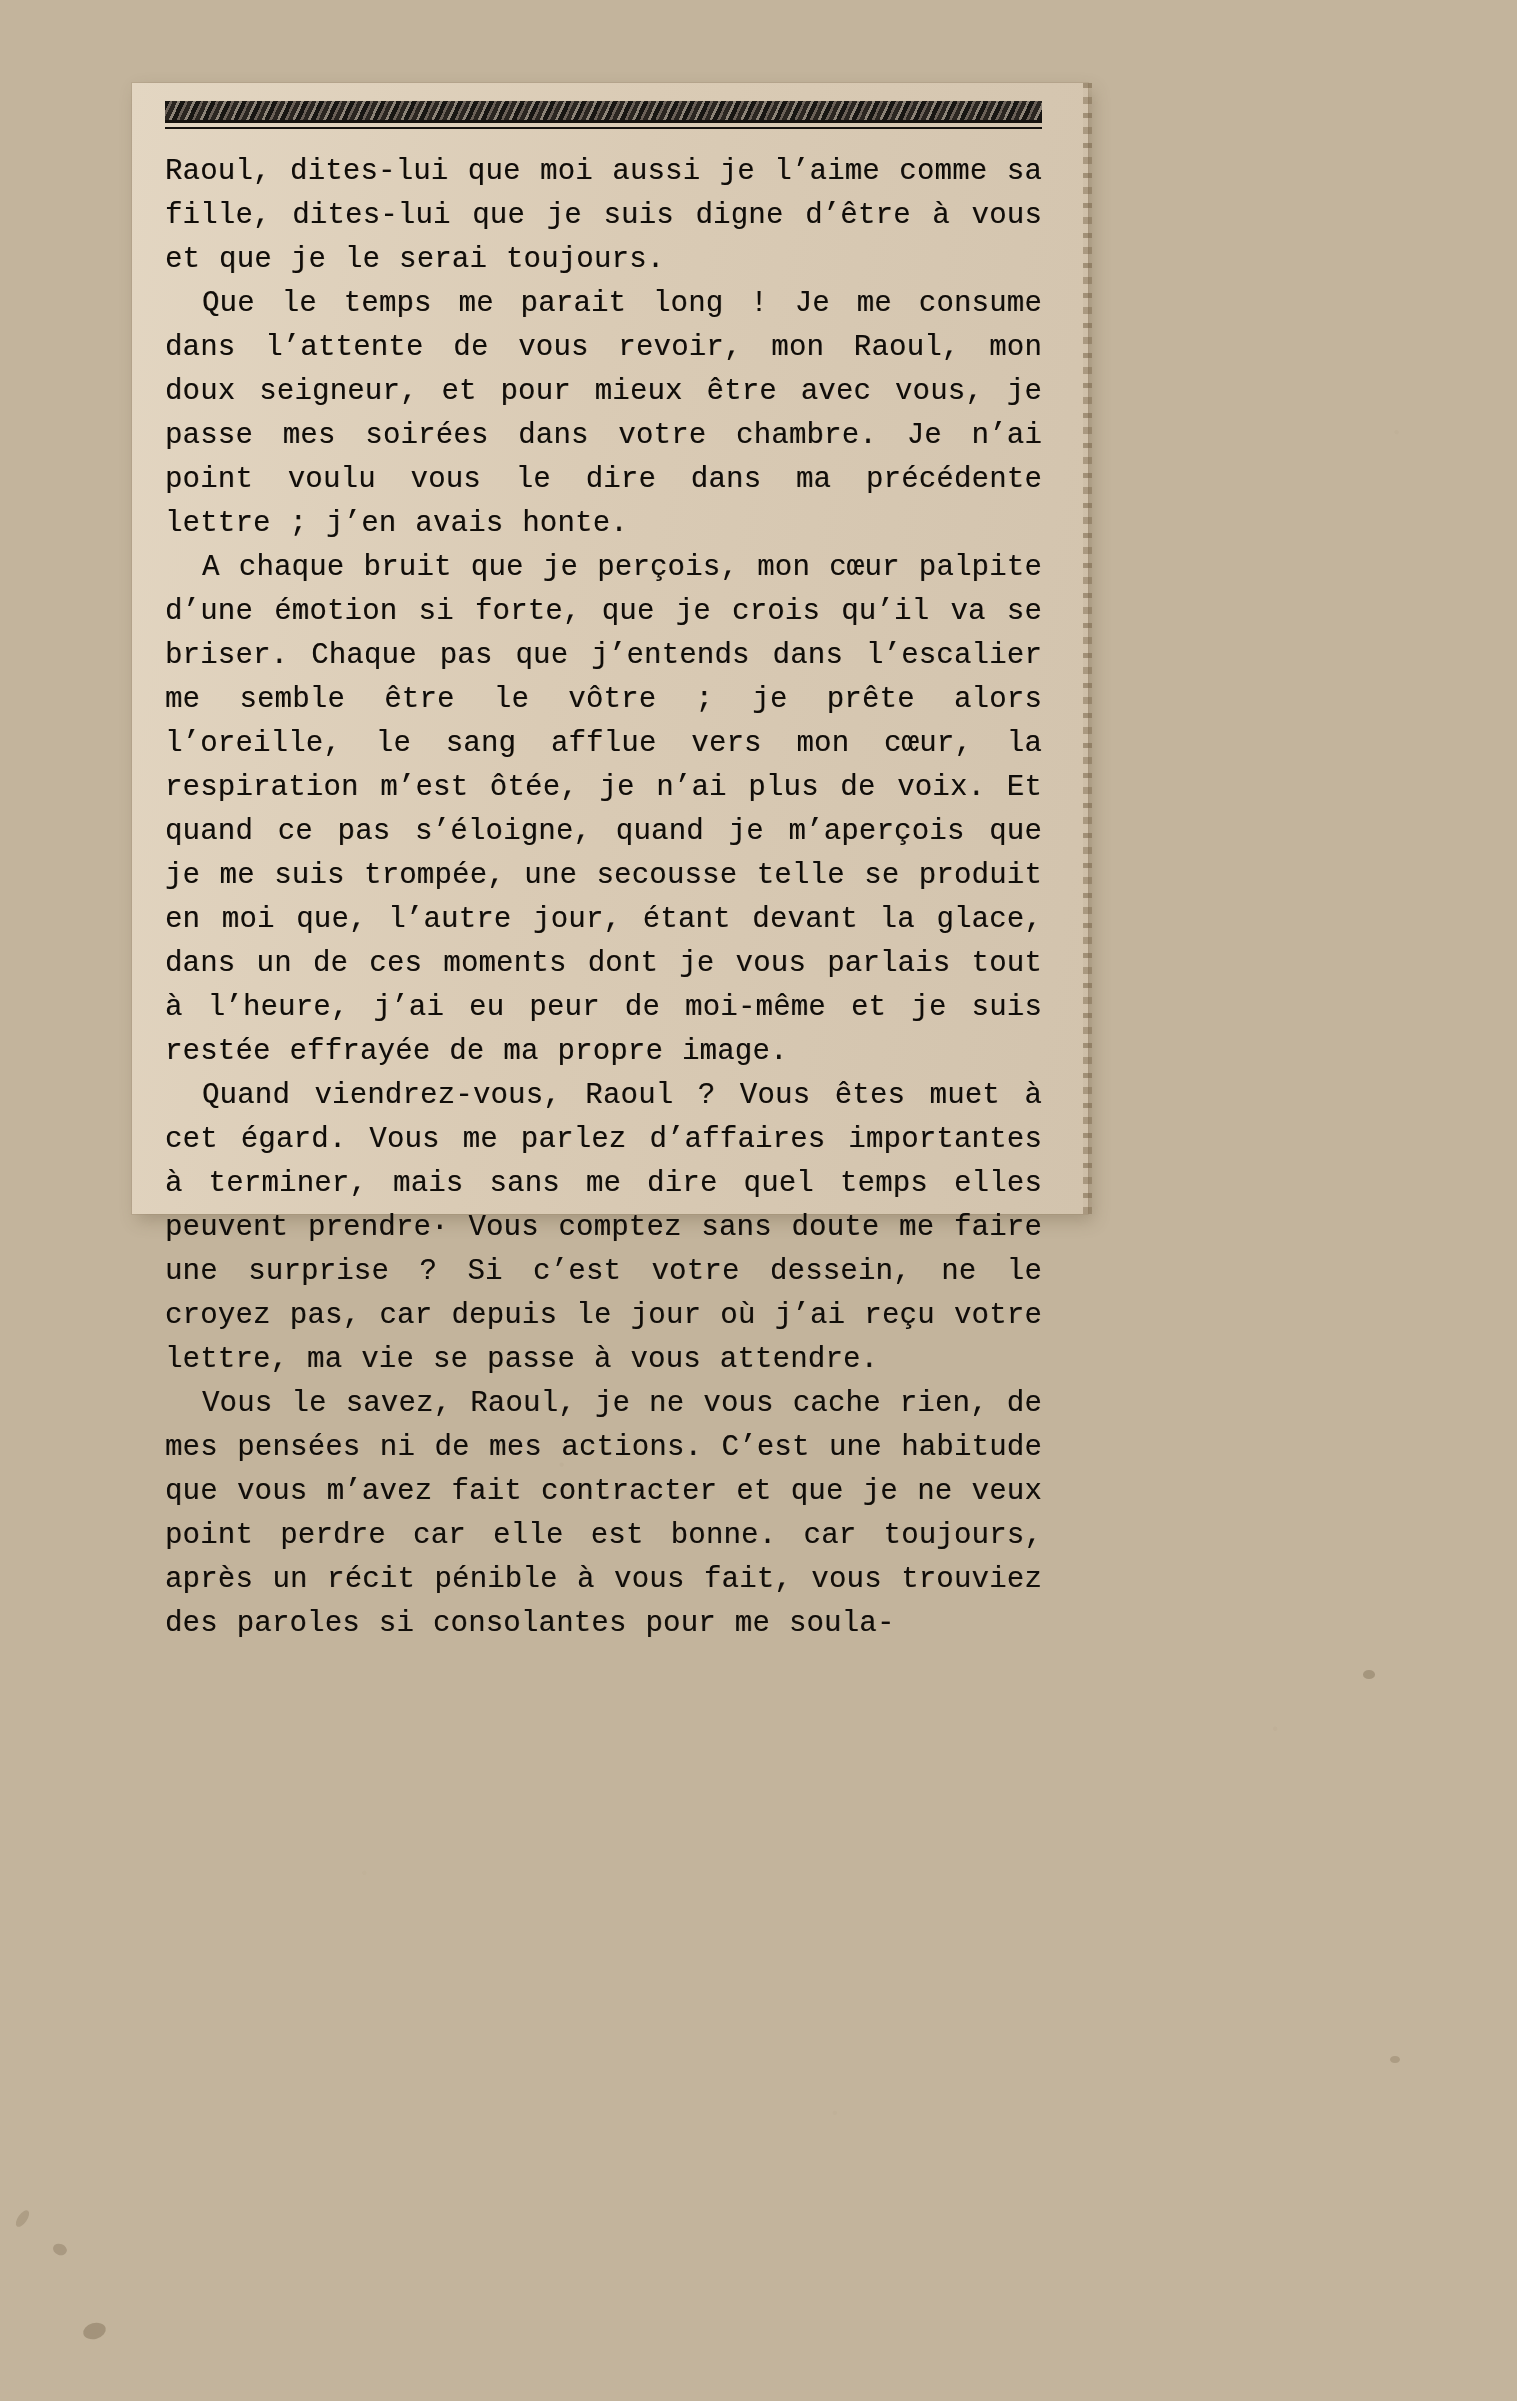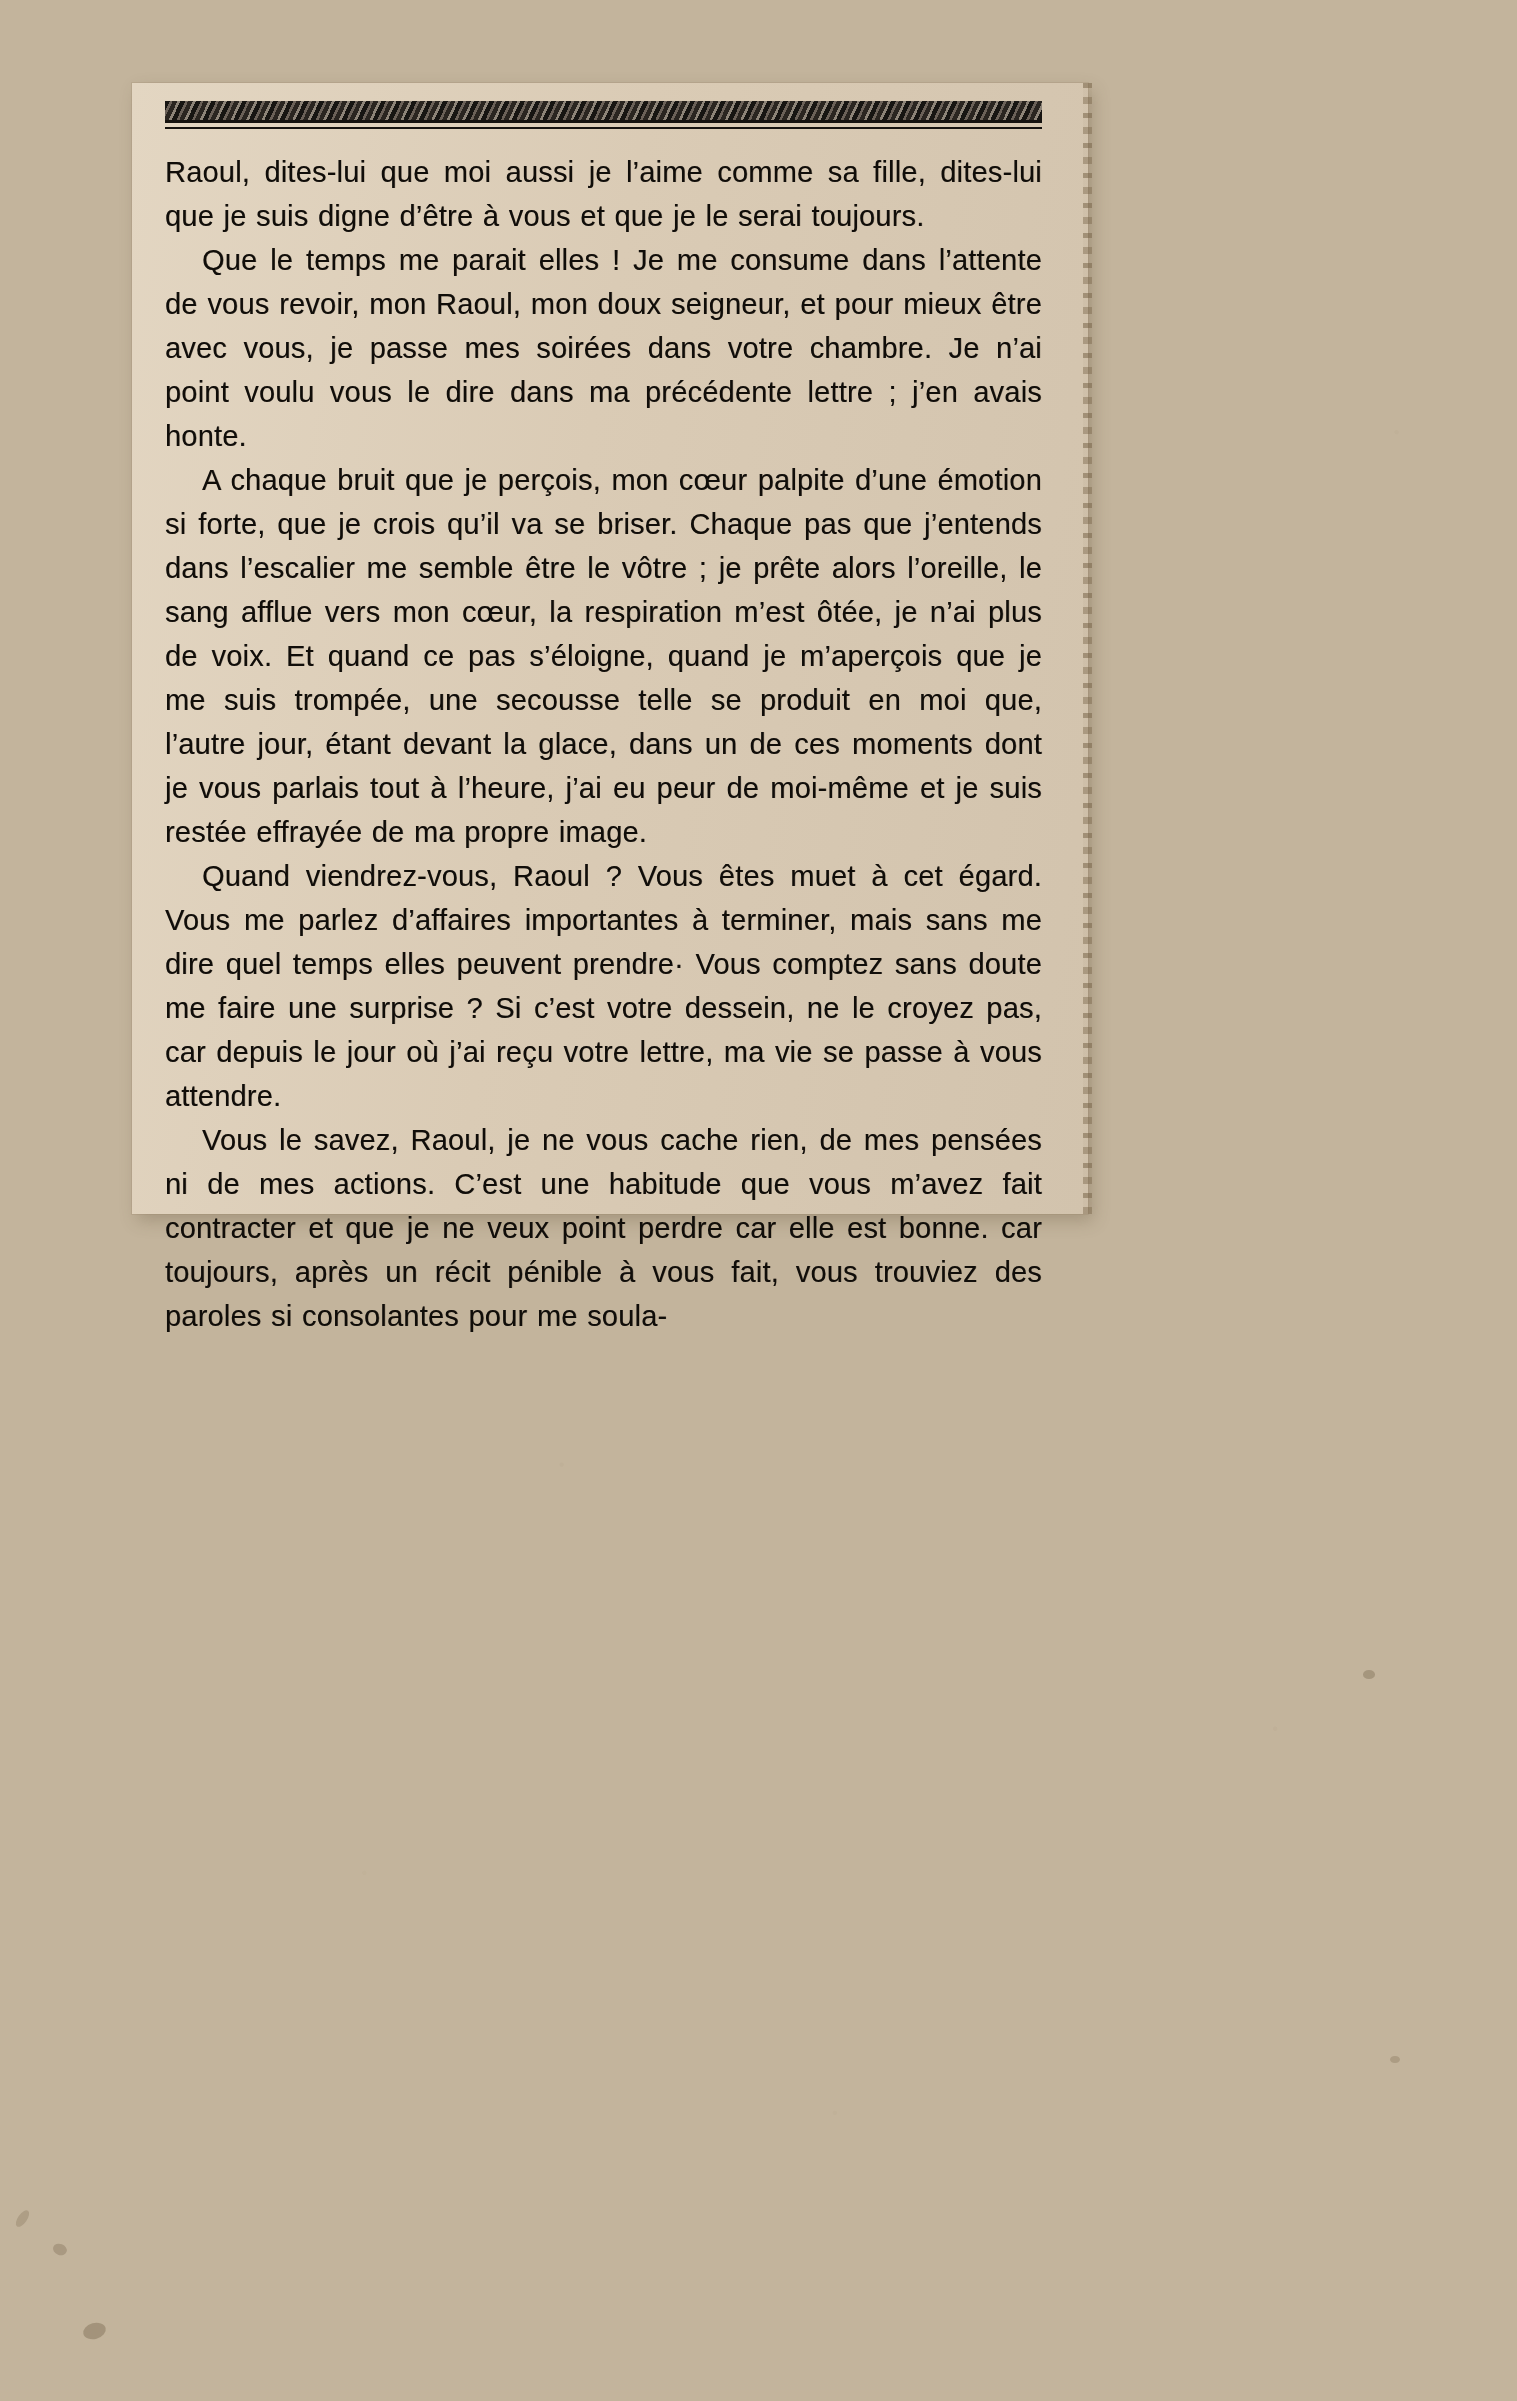--- a/index.html
+++ b/index.html
@@ -17,7 +17,7 @@
       radial-gradient(ellipse at 20% 15%, rgba(210,196,172,0.85) 0%, rgba(210,196,172,0) 55%),
       radial-gradient(ellipse at 80% 80%, rgba(186,172,148,0.7) 0%, rgba(186,172,148,0) 60%),
       linear-gradient(105deg, #cabb a3 0%, #c0b199 40%, #b6a68d 100%);
-    font-family: Liberation Sans, sans-serif;
+    font-family: Liberation Mono, monospace;
   }
   
   .grain {

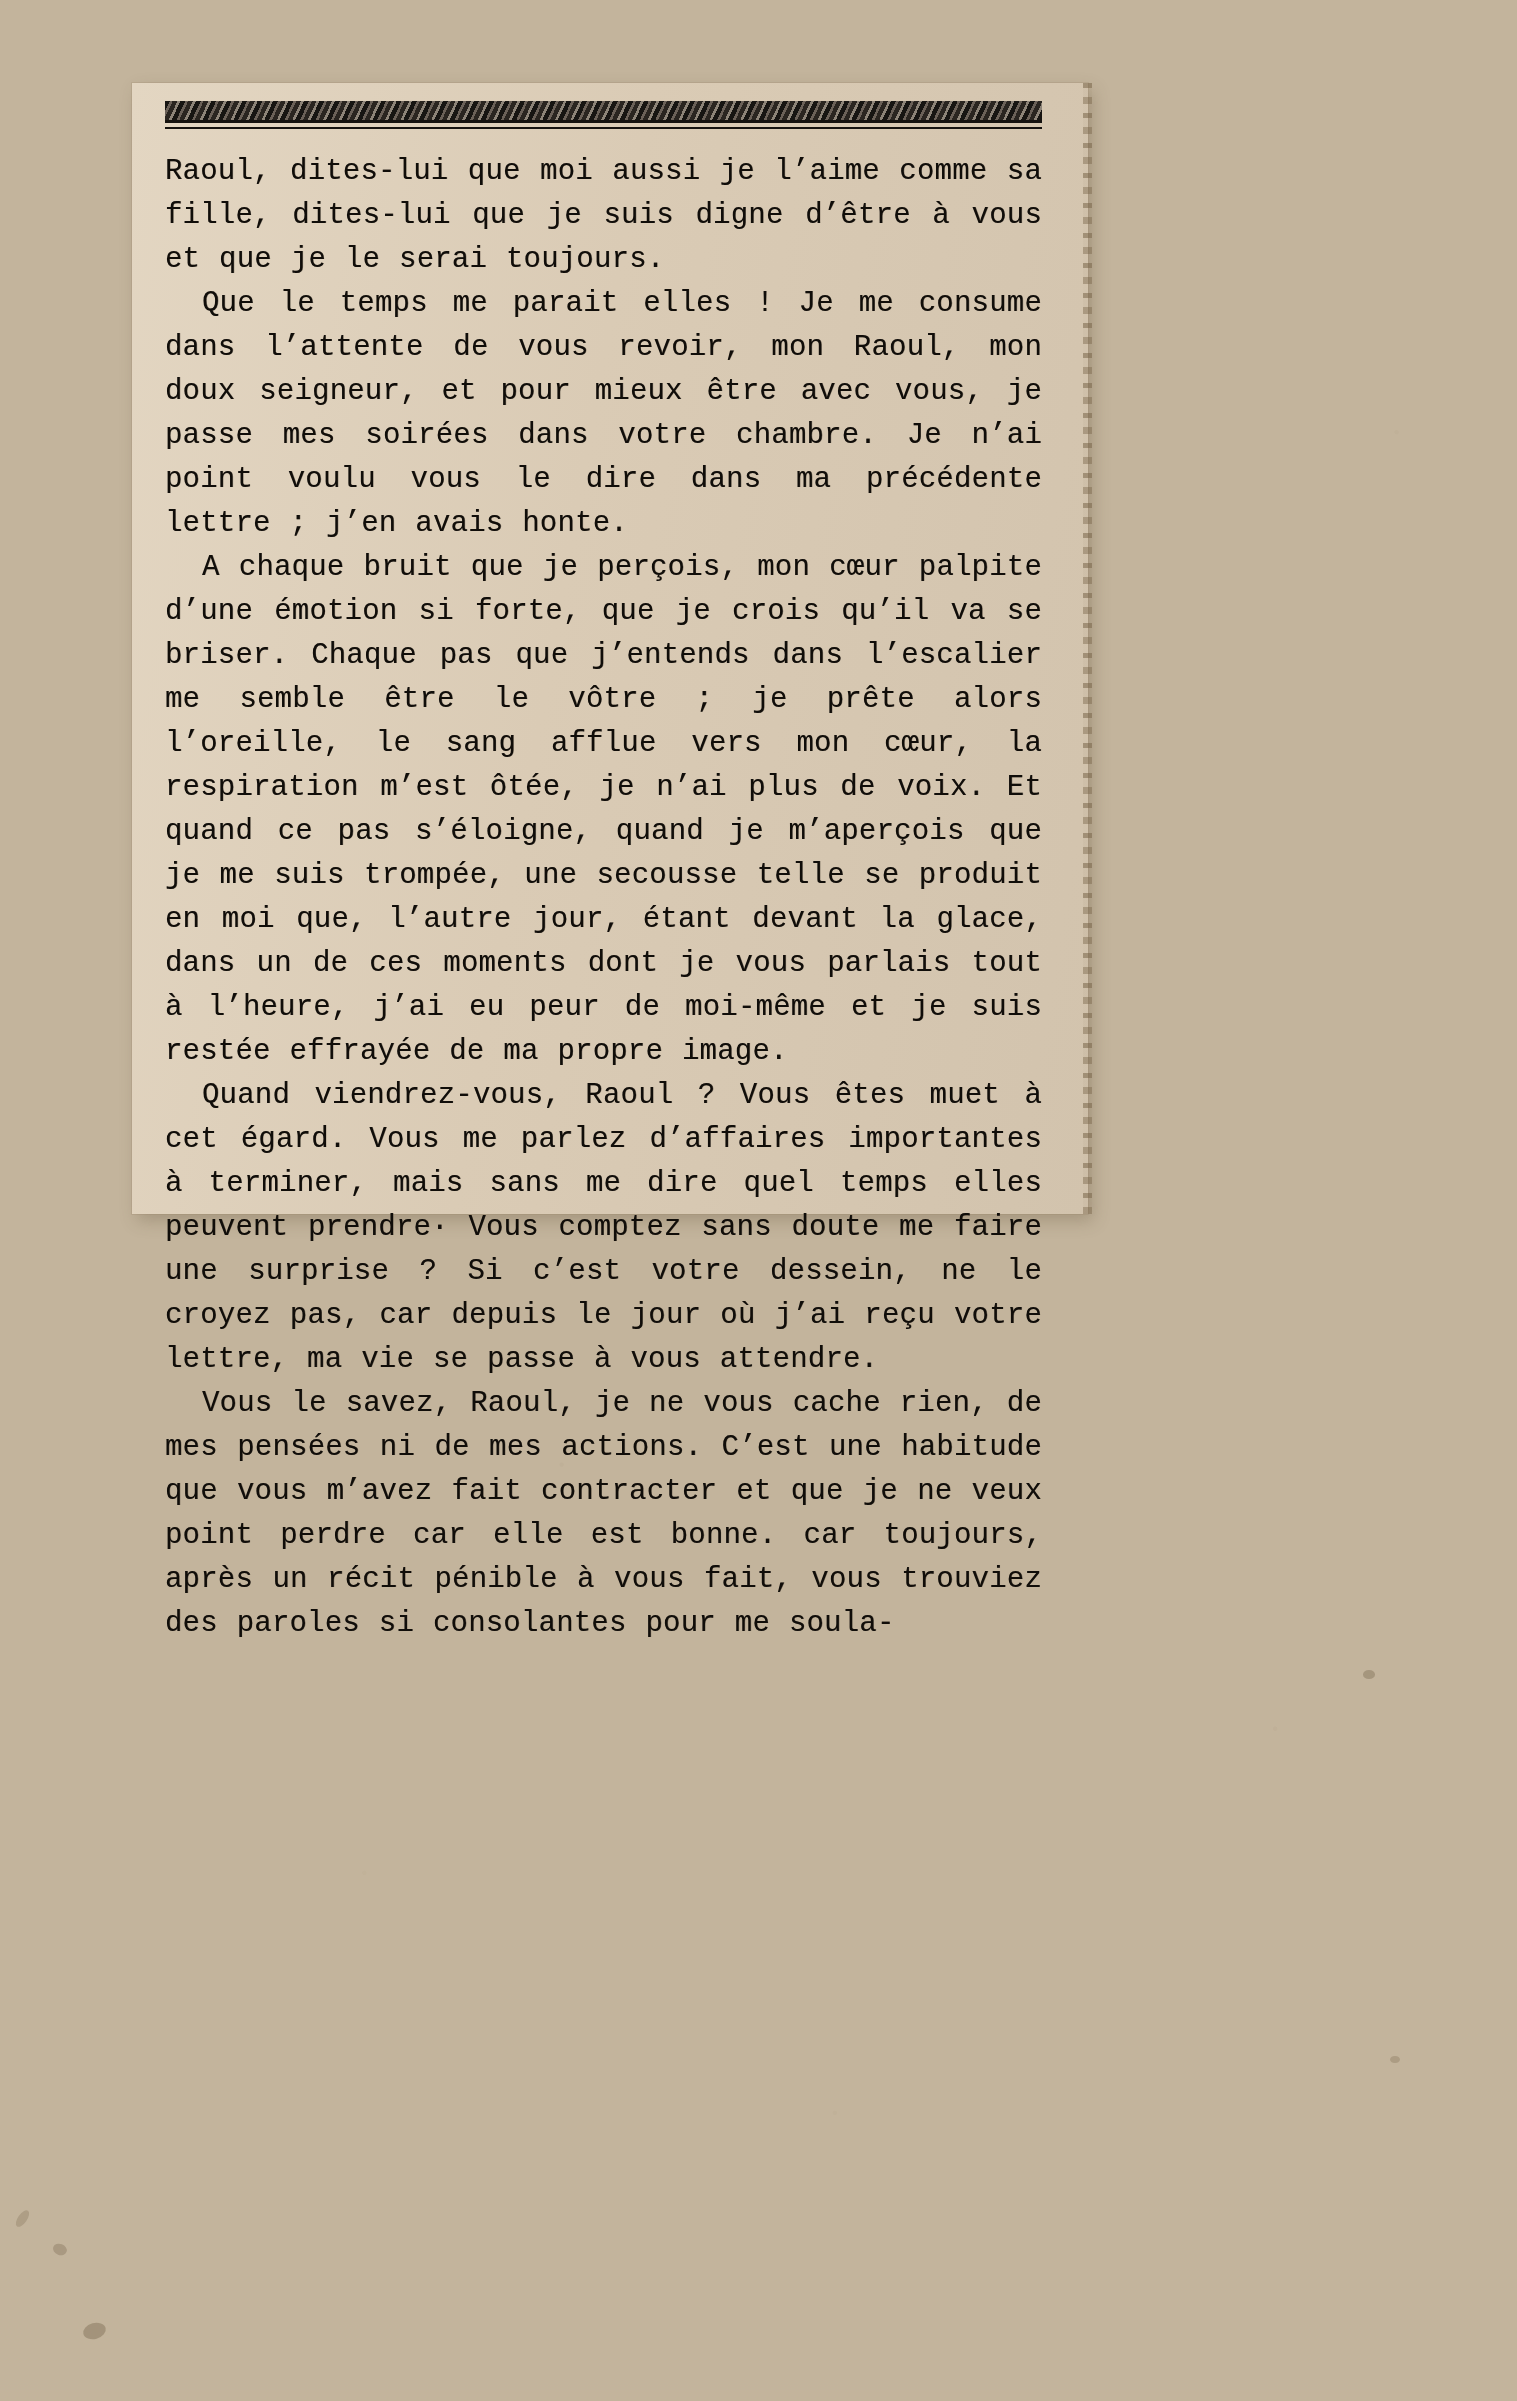--- a/index.html
+++ b/index.html
@@ -144,7 +144,7 @@
 
     <div class="column">
       <p class="para first">Raoul, dites-lui que moi aussi je l’aime comme sa fille, dites-lui que je suis digne d’être à vous et que je le serai toujours.</p>
-      <p class="para">Que le temps me parait elles ! Je me consume dans l’attente de vous revoir, mon Raoul, mon doux seigneur, et pour mieux être avec vous, je passe mes soirées dans votre chambre. Je n’ai point voulu vous le dire dans ma précédente lettre ; j’en avais honte.</p>
+      <p class="para">Que le temps me parait long ! Je me consume dans l’attente de vous revoir, mon Raoul, mon doux seigneur, et pour mieux être avec vous, je passe mes soirées dans votre chambre. Je n’ai point voulu vous le dire dans ma précédente lettre ; j’en avais honte.</p>
       <p class="para">A chaque bruit que je perçois, mon cœur palpite d’une émotion si forte, que je crois qu’il va se briser. Chaque pas que j’entends dans l’escalier me semble être le vôtre ; je prête alors l’oreille, le sang afflue vers mon cœur, la respiration m’est ôtée, je n’ai plus de voix. Et quand ce pas s’éloigne, quand je m’aperçois que je me suis trompée, une secousse telle se produit en moi que, l’autre jour, étant devant la glace, dans un de ces moments dont je vous parlais tout à l’heure, j’ai eu peur de moi-même et je suis restée effrayée de ma propre image.</p>
       <p class="para">Quand viendrez-vous, Raoul ? Vous êtes muet à cet égard. Vous me parlez d’affaires importantes à terminer, mais sans me dire quel temps elles peuvent prendre· Vous comptez sans doute me faire une surprise ? Si c’est votre dessein, ne le croyez pas, car depuis le jour où j’ai reçu votre lettre, ma vie se passe à vous attendre.</p>
       <p class="para">Vous le savez, Raoul, je ne vous cache rien, de mes pensées ni de mes actions. C’est une habitude que vous m’avez fait contracter et que je ne veux point perdre car elle est bonne. car toujours, après un récit pénible à vous fait, vous trouviez des paroles si consolantes pour me soula-</p>

